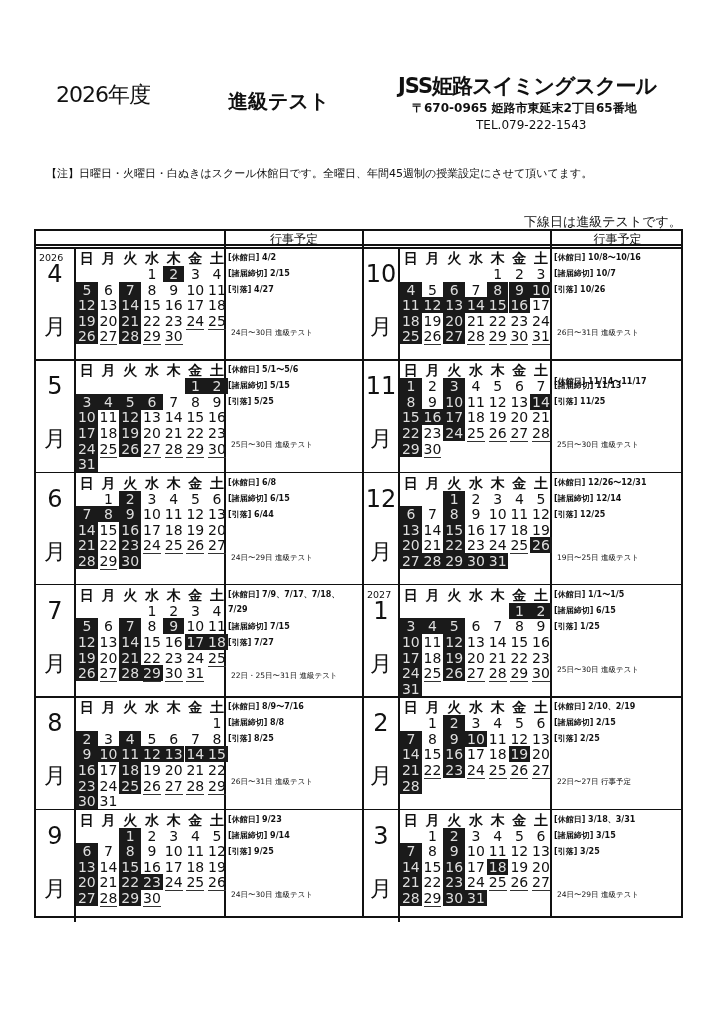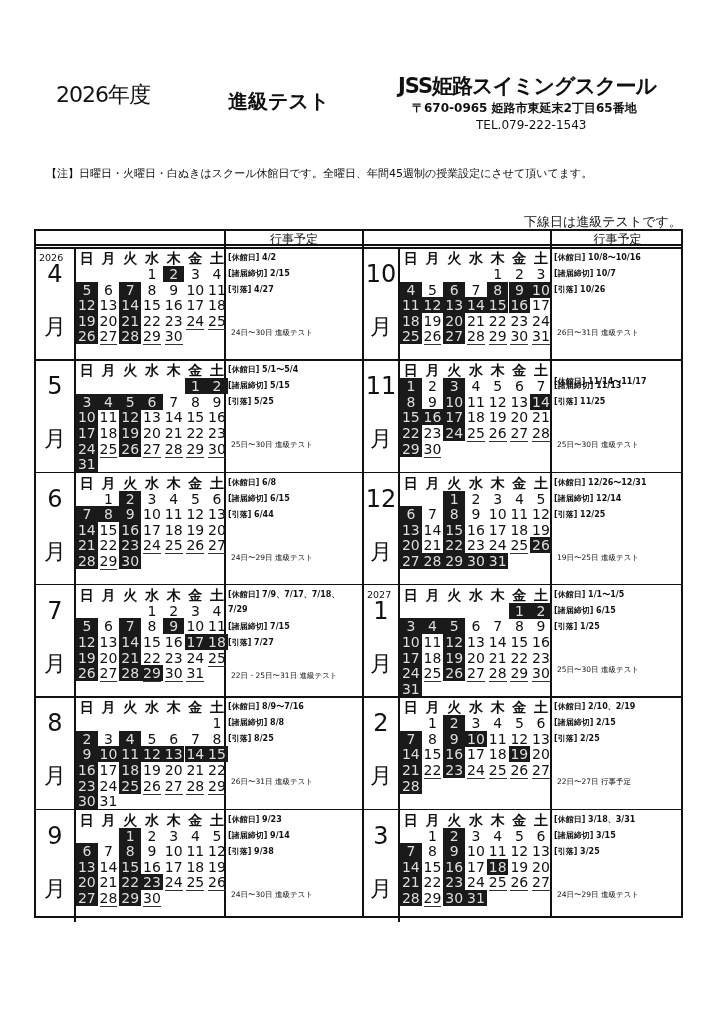--- a/index.html
+++ b/index.html
@@ -147,7 +147,7 @@
           <div class="cell dark" style="left:0px;top:94px"><span>31</span></div>
         </div>
         <div class="events" style="left:192px;top:4px">
-          <div class="ev-line" style="top:0px">[休館日]  5/1〜5/4</div>
+          <div class="ev-line" style="top:0px">[休館日]  5/1〜5/6</div>
           <div class="ev-line" style="top:16px">[諸届締切]  5/15</div>
           <div class="ev-line" style="top:32px">[引落]  5/25</div>
           <div class="ev-test" style="left:3px;top:76px">25日〜30日    進級テスト</div>

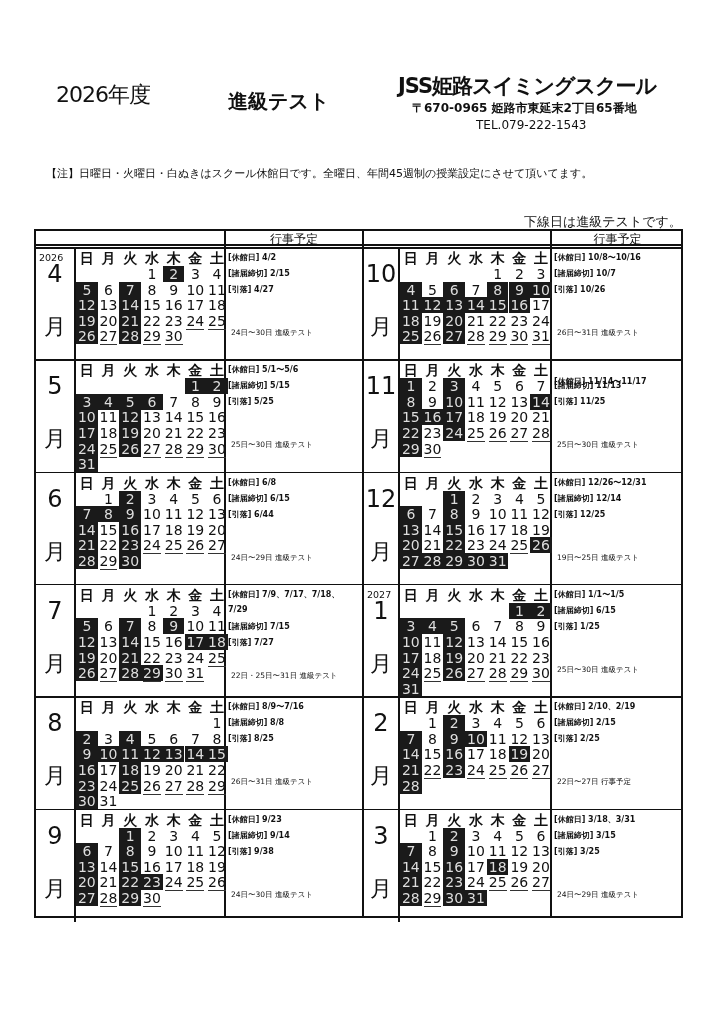--- a/index.html
+++ b/index.html
@@ -360,7 +360,7 @@
         <div class="events" style="left:192px;top:4px">
           <div class="ev-line" style="top:0px">[休館日]  9/23</div>
           <div class="ev-line" style="top:16px">[諸届締切]  9/14</div>
-          <div class="ev-line" style="top:32px">[引落]  9/38</div>
+          <div class="ev-line" style="top:32px">[引落]  9/25</div>
           <div class="ev-test" style="left:3px;top:76px">24日〜30日    進級テスト</div>
         </div>
       </div>

